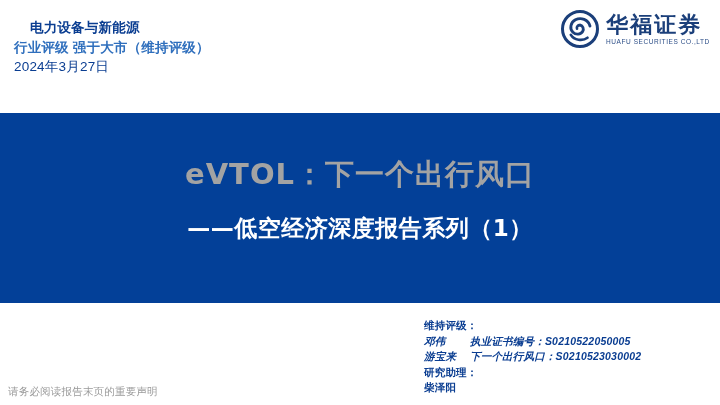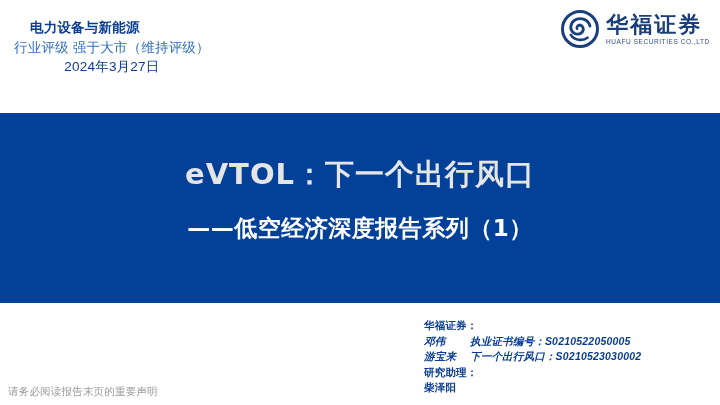--- a/index.html
+++ b/index.html
@@ -51,7 +51,7 @@
 
   .meta-rating {
     font-size: 13.5px;
-    font-weight: normal;
+    font-weight: bold;
     color: #2f6fbd;
     letter-spacing: 0.2px;
     white-space: nowrap;

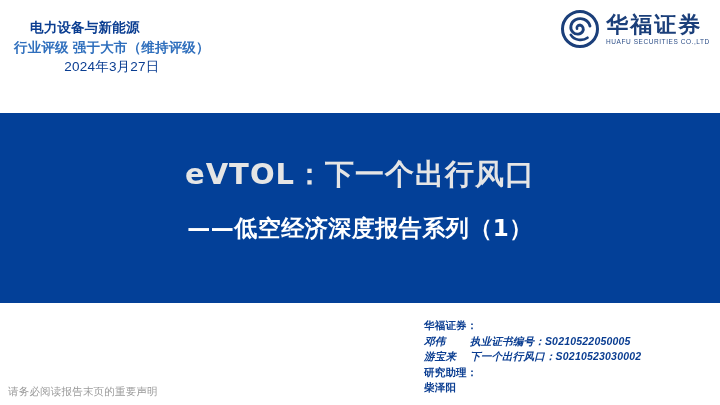--- a/index.html
+++ b/index.html
@@ -63,7 +63,6 @@
     color: #0a3d91;
     letter-spacing: 0.2px;
     white-space: nowrap;
-    text-align: center;
   }
 
   

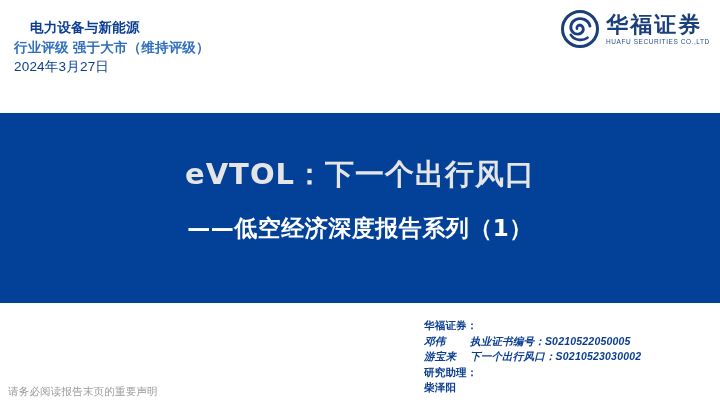--- a/index.html
+++ b/index.html
@@ -126,7 +126,7 @@
     right: 0;
     top: 42px;
     text-align: center;
-    color: #e5e5e5;
+    color: #a3a3a3;
     font-size: 29px;
     font-weight: bold;
     letter-spacing: 1px;

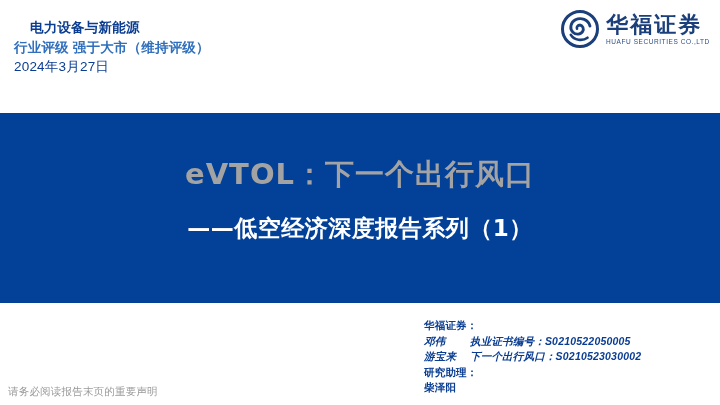--- a/index.html
+++ b/index.html
@@ -235,7 +235,7 @@
   </div>
 
   <div class="analysts">
-    <div class="analyst-heading">华福证券：</div>
+    <div class="analyst-heading">维持评级：</div>
 
     <div class="analyst-row">
       <span class="analyst-name">邓伟</span>

